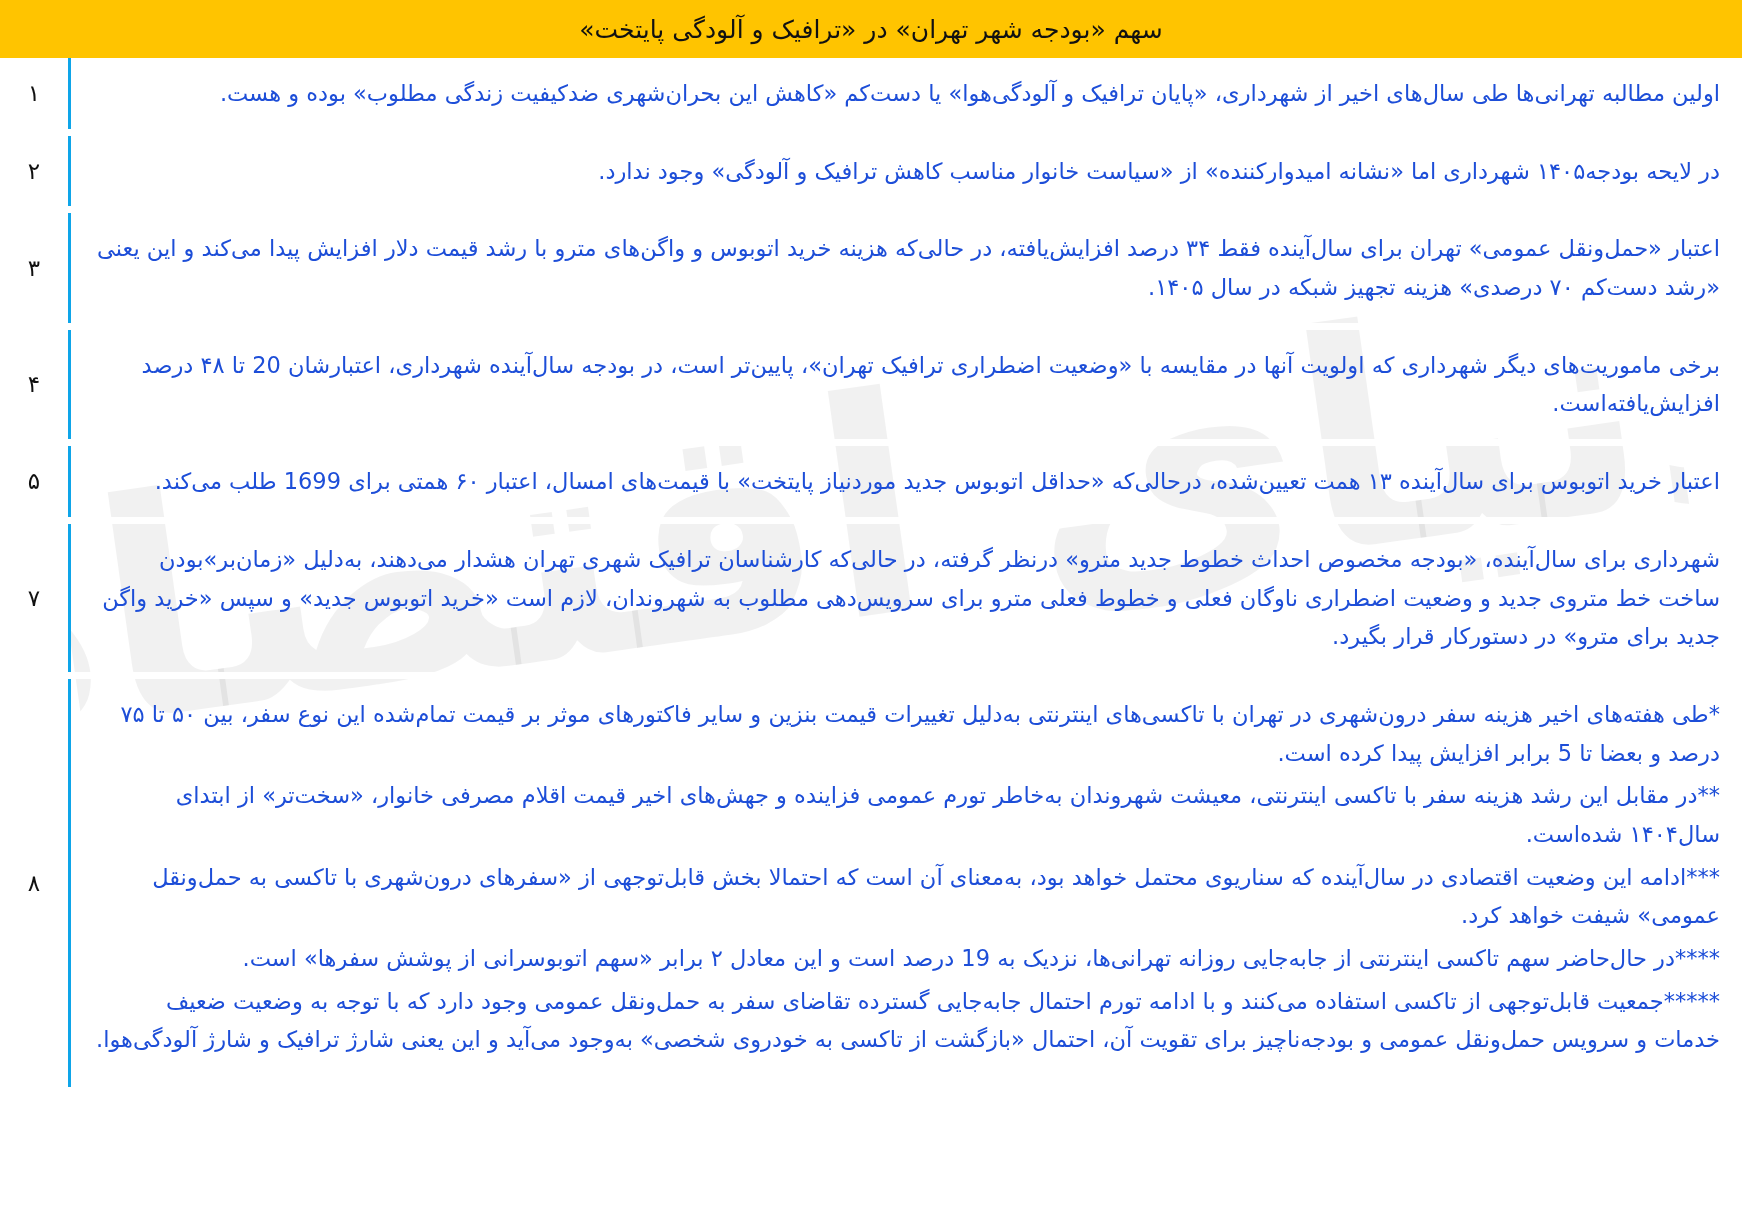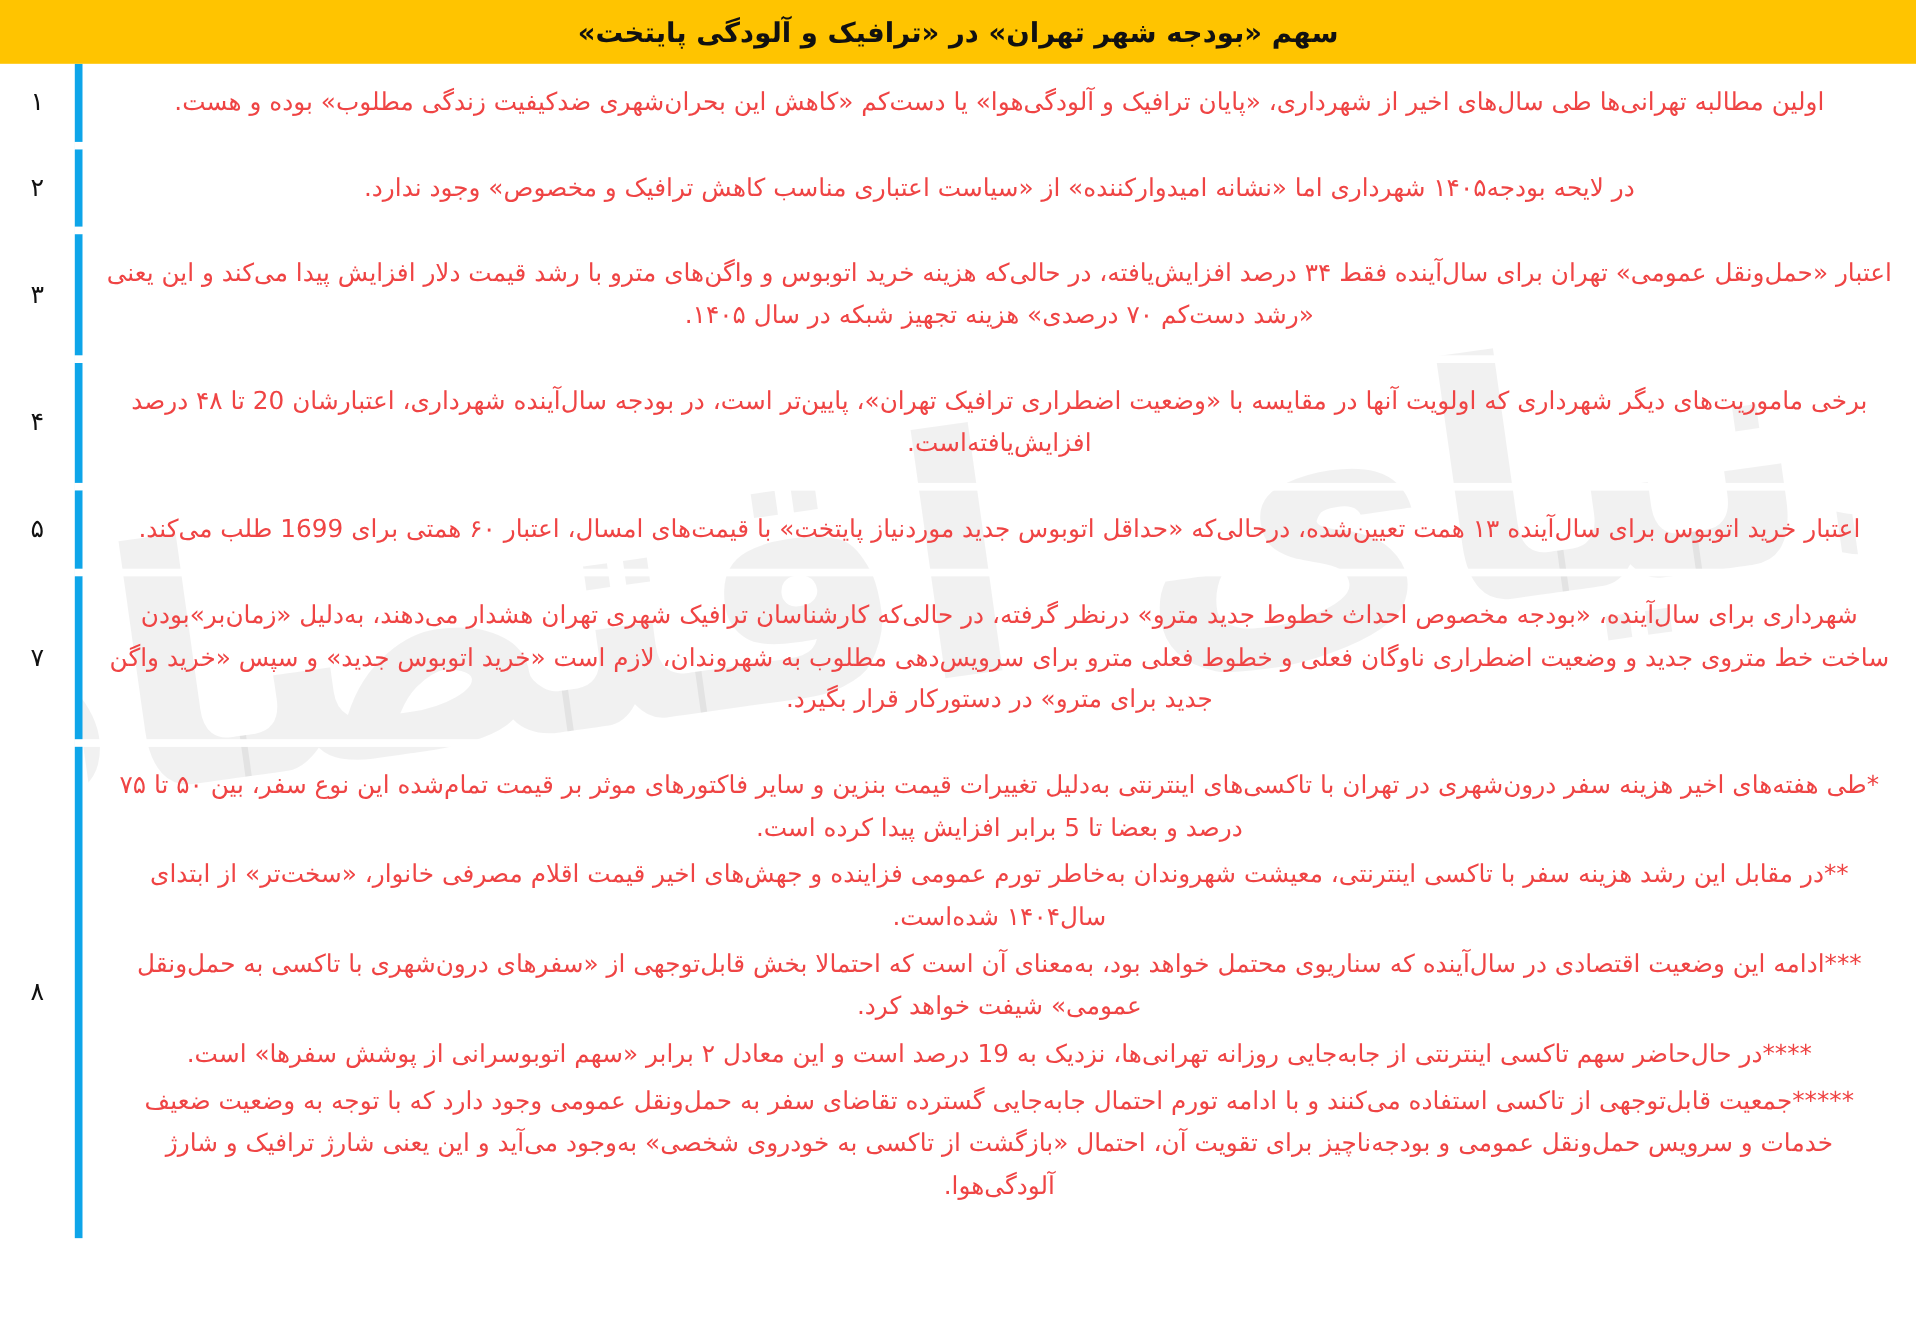--- a/index.html
+++ b/index.html
@@ -49,7 +49,7 @@
   }
   .title-bar .title-text {
     font-size: 25px;
-    font-weight: bold;
+    font-weight: normal;
     color: #111111;
     letter-spacing: 0px;
   }

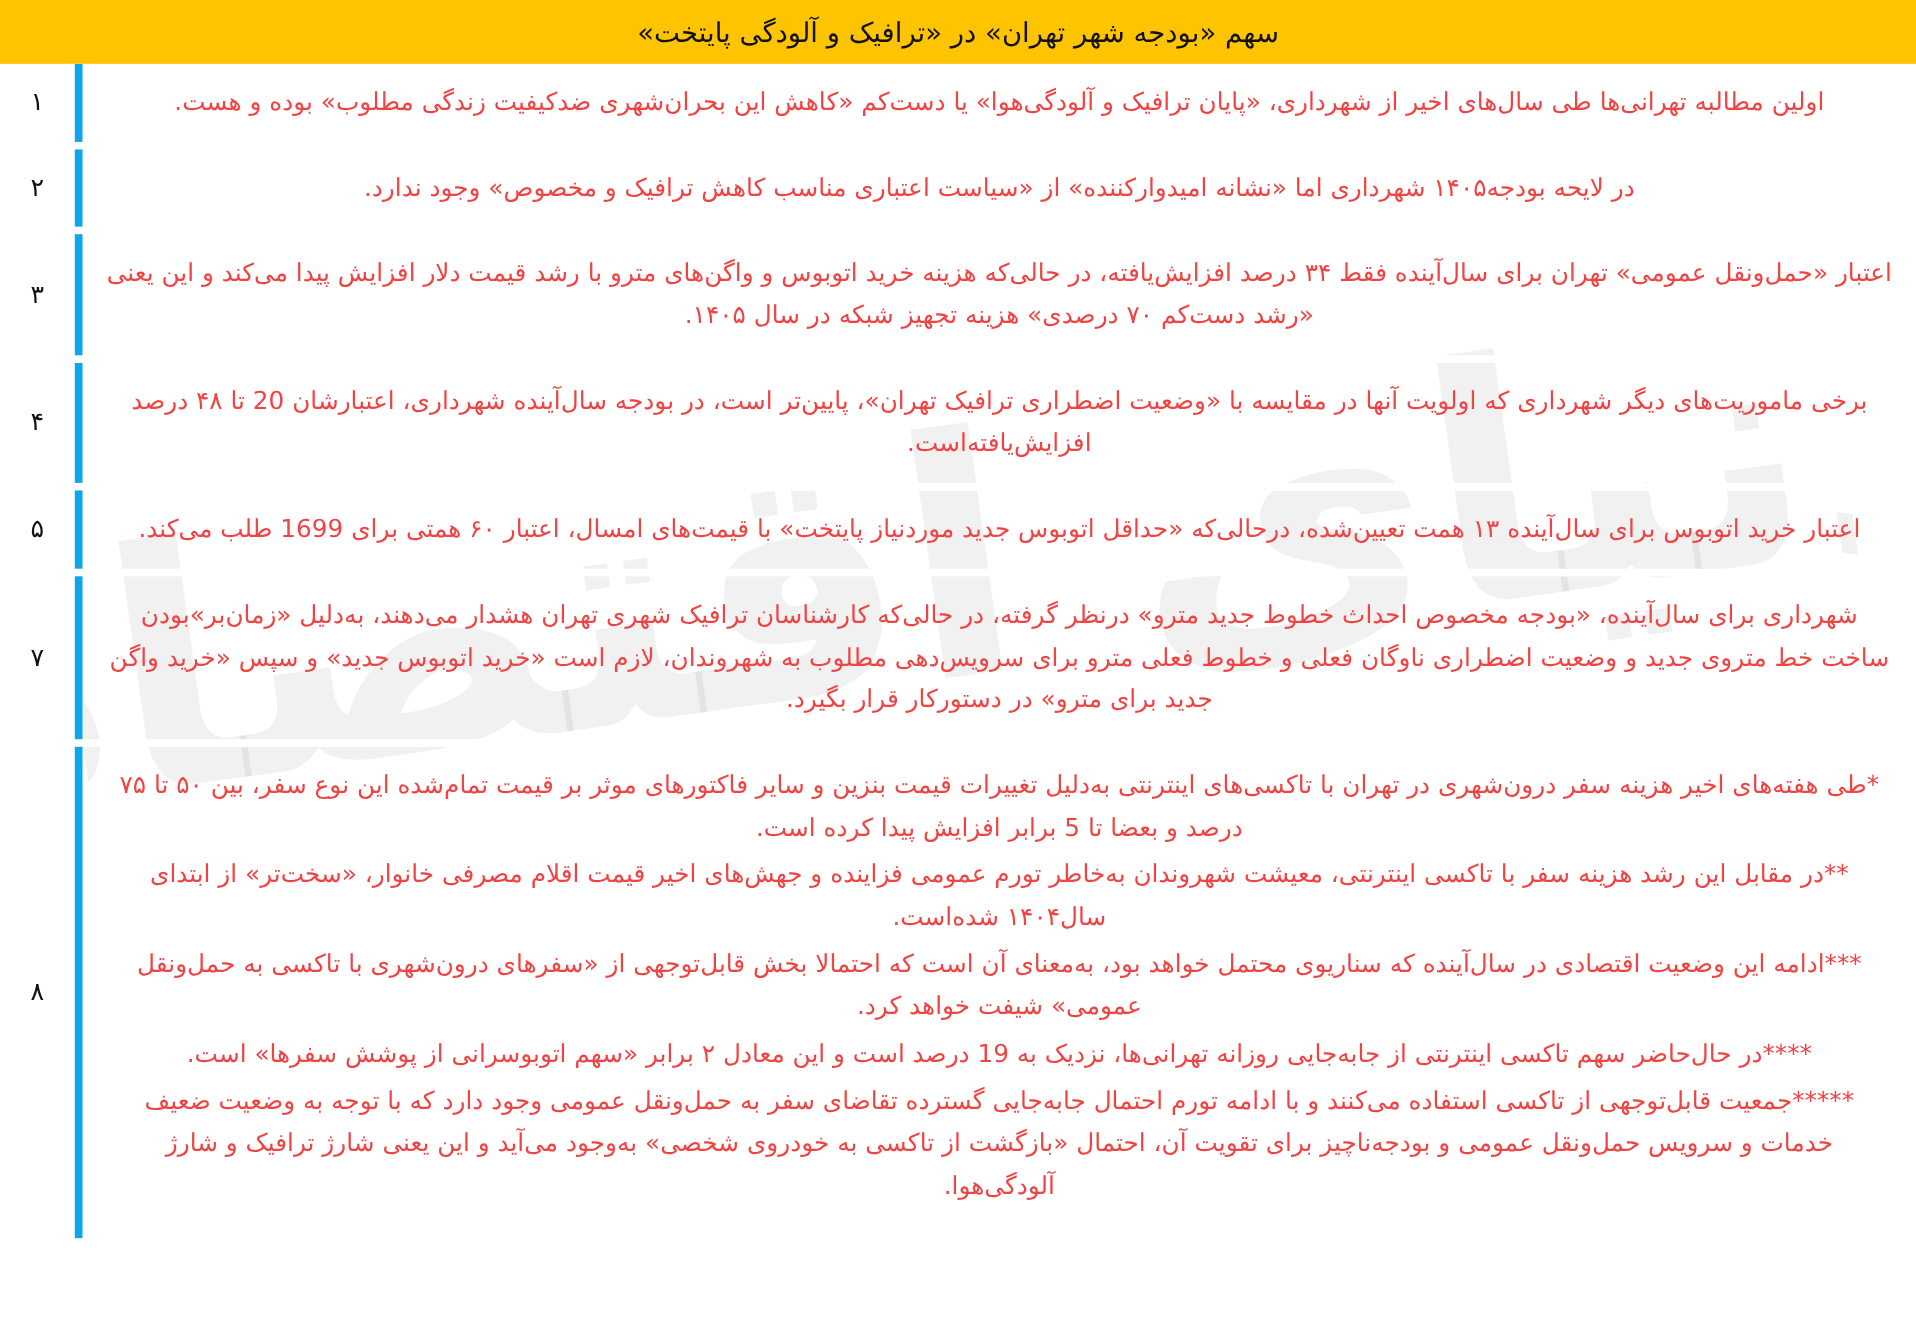--- a/index.html
+++ b/index.html
@@ -68,11 +68,11 @@
     padding: 16px 22px 16px 22px;
     font-size: 22.5px;
     line-height: 1.72;
-    color: #ef4444;
-    text-align: center;
+    color: #1d4ed8;
+    text-align: right;
     background: #f2f2f2;
     border-bottom: 7px solid #ffffff;
-    border-left: 7px solid #0ea5e9;
+    border-left: 3px solid #0ea5e9;
   }
   .cell-num {
     width: 66px;

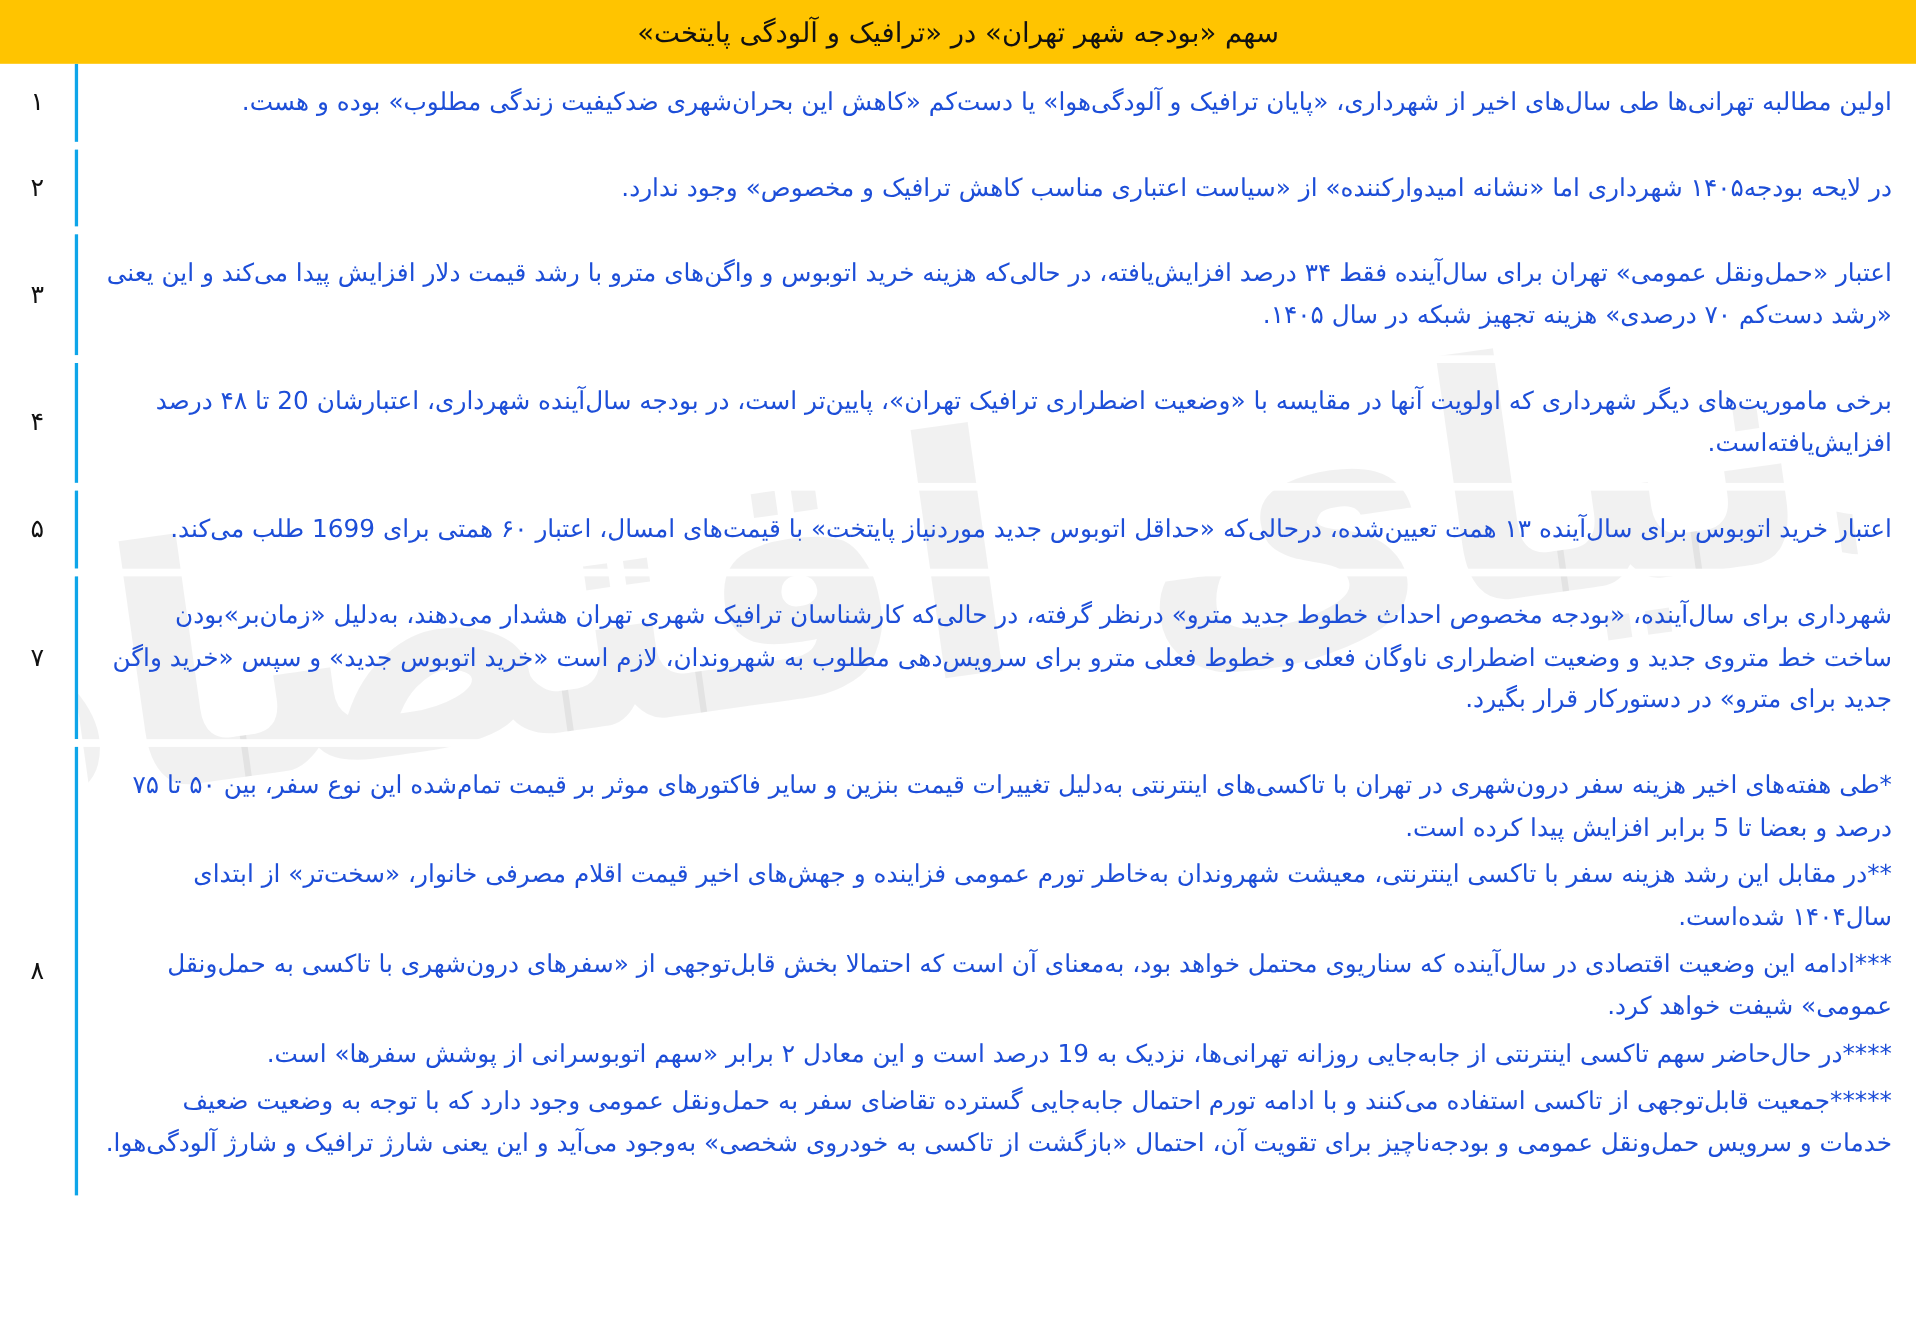--- a/index.html
+++ b/index.html
@@ -109,7 +109,7 @@
         <td class="cell-num">۱</td>
       </tr>
       <tr>
-        <td class="cell-text">در لایحه بودجه۱۴۰۵ شهرداری اما «نشانه امیدوارکننده» از «سیاست اعتباری مناسب کاهش ترافیک و مخصوص» وجود ندارد.</td>
+        <td class="cell-text">در لایحه بودجه۱۴۰۵ شهرداری اما «نشانه امیدوارکننده» از «سیاست خانوار مناسب کاهش ترافیک و آلودگی» وجود ندارد.</td>
         <td class="cell-num">۲</td>
       </tr>
       <tr>

